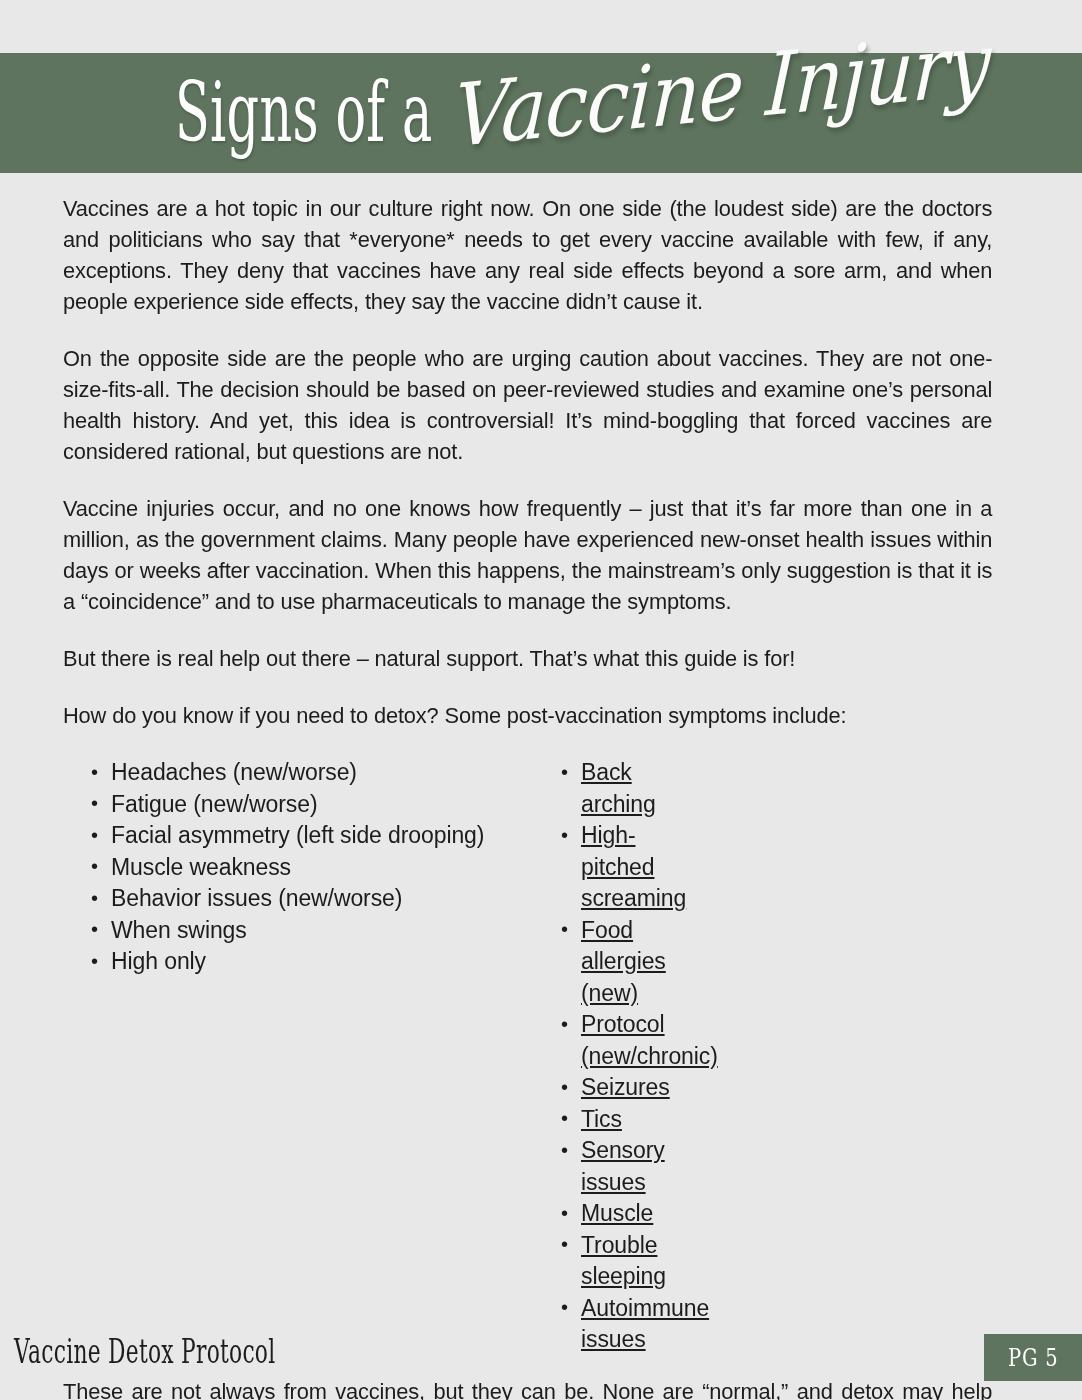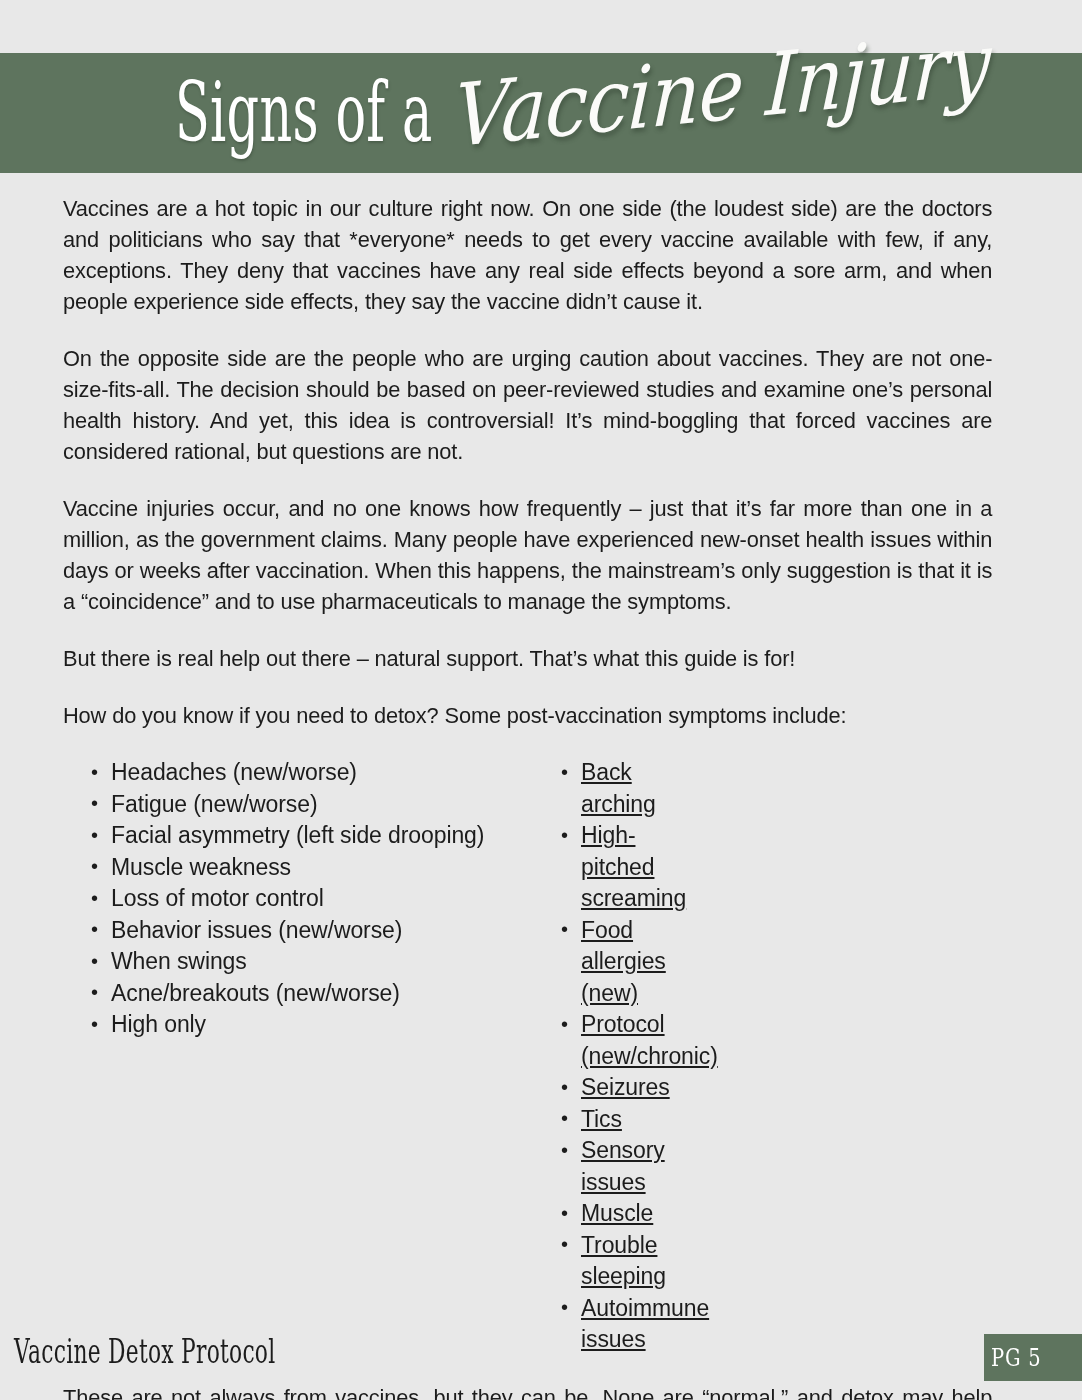--- a/index.html
+++ b/index.html
@@ -105,7 +105,7 @@
   
   .symptom-columns {
     display: flex;
-    margin: 18px 0 26px 0;
+    margin: 18px 0 20px 0;
     width: 958px;
   }
 

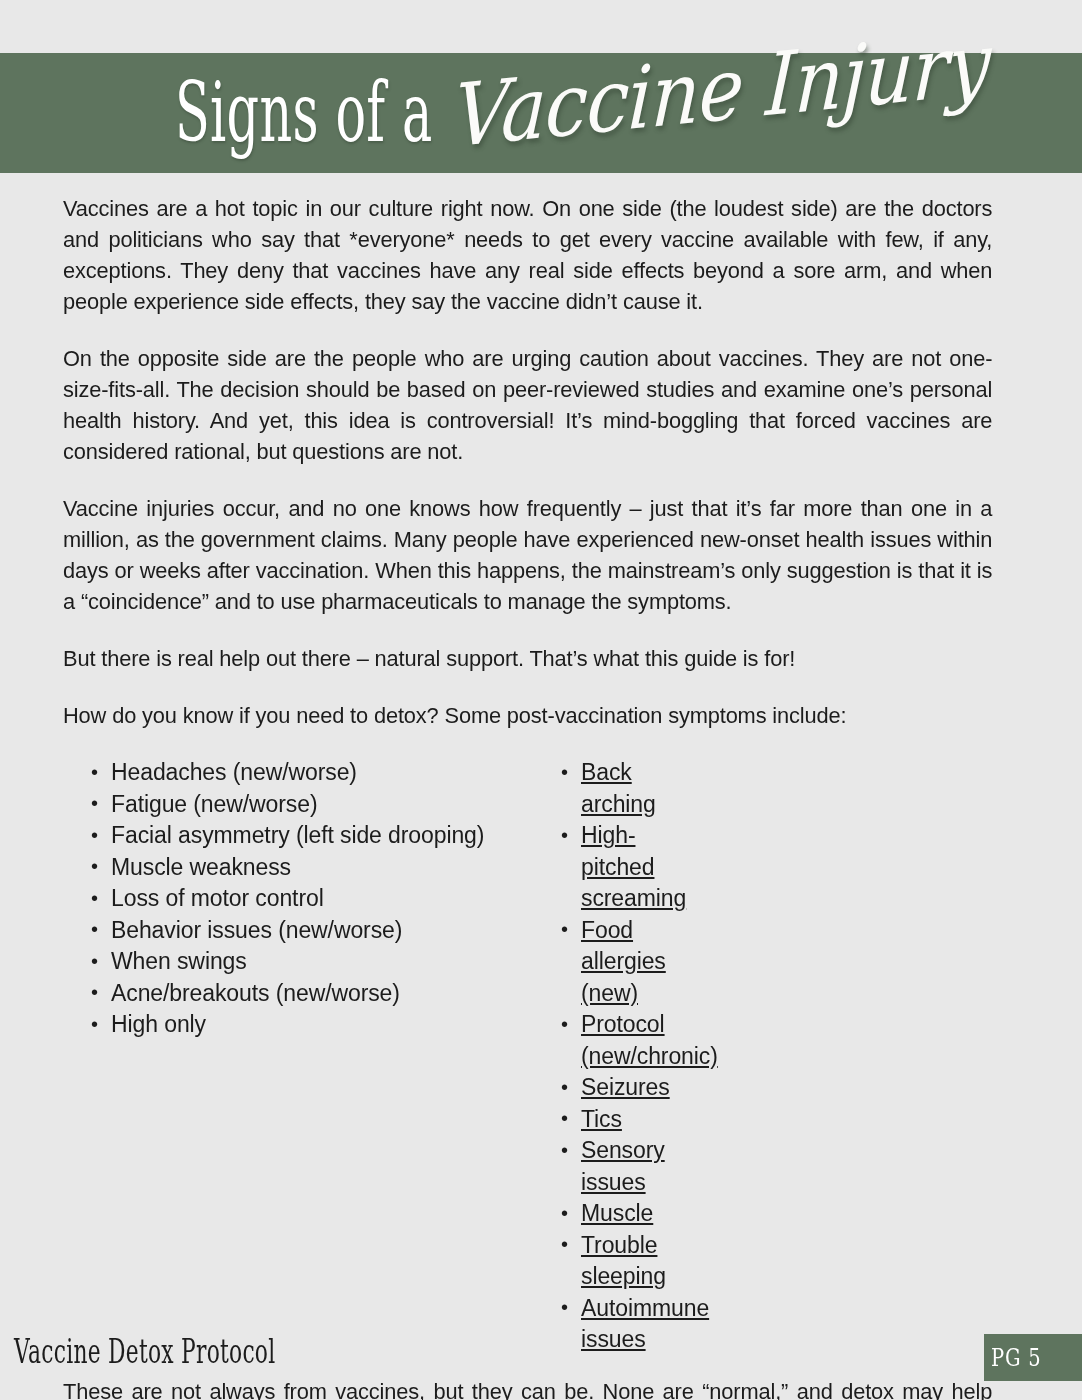--- a/index.html
+++ b/index.html
@@ -219,7 +219,6 @@
           <li>Fatigue (new/worse)</li>
           <li>Facial asymmetry (left side drooping)</li>
           <li>Muscle weakness</li>
-          <li>Loss of motor control</li>
           <li>Behavior issues (new/worse)</li>
           <li>When swings</li>
           <li>Acne/breakouts (new/worse)</li>

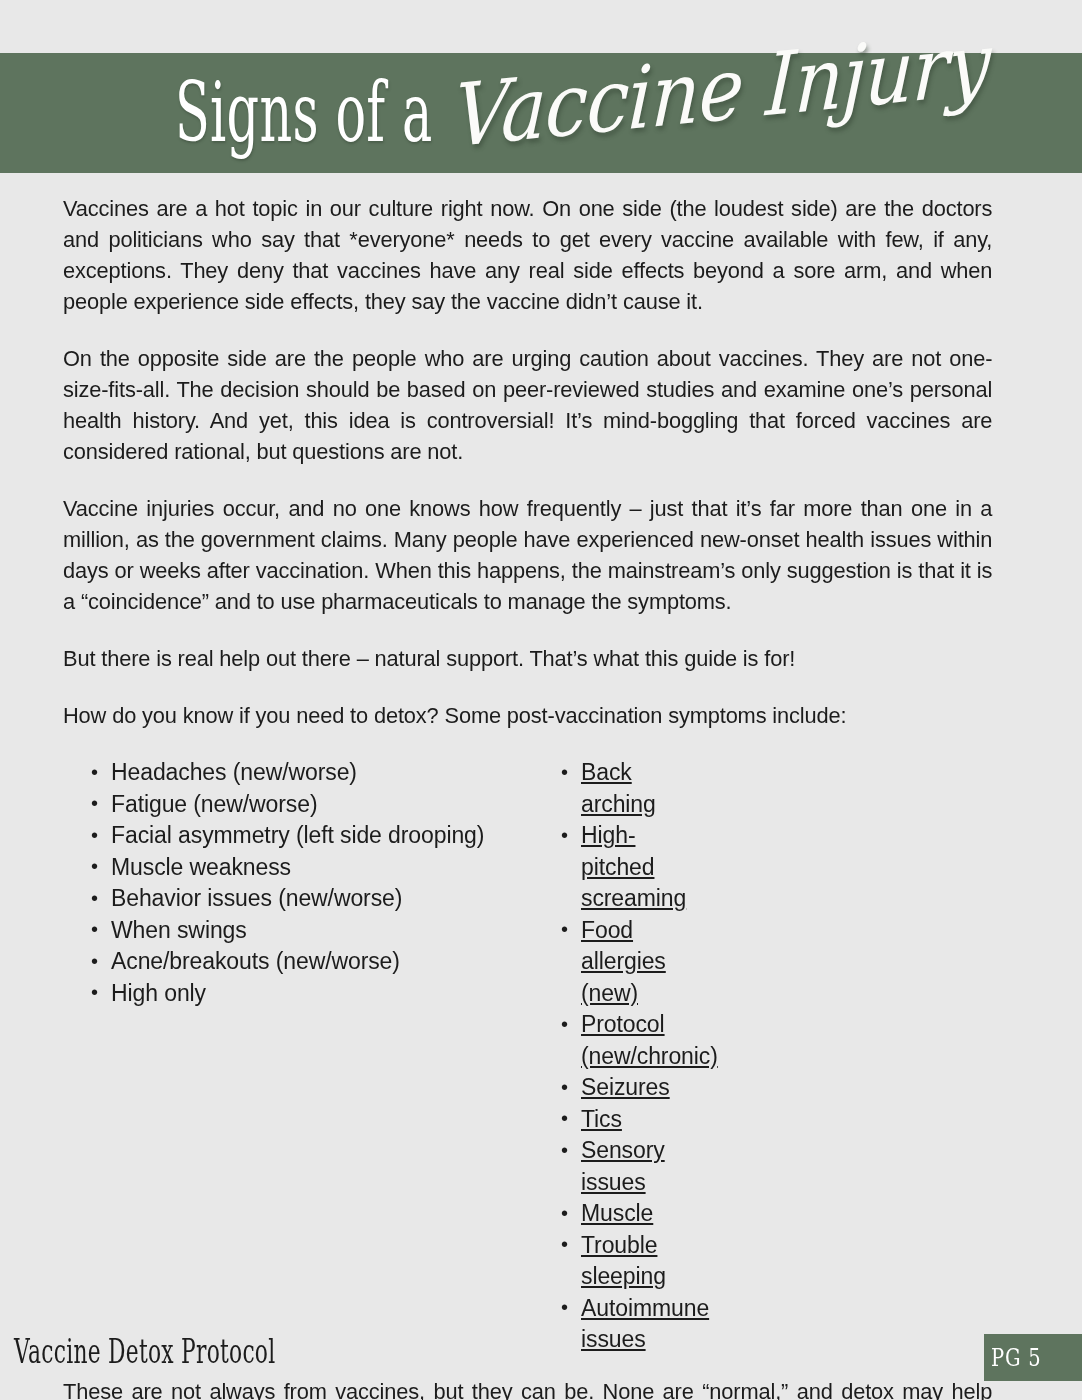--- a/index.html
+++ b/index.html
@@ -221,7 +221,6 @@
           <li>Muscle weakness</li>
           <li>Behavior issues (new/worse)</li>
           <li>When swings</li>
-          <li>Acne/breakouts (new/worse)</li>
           <li>High only</li>
         </ul>
       </div>

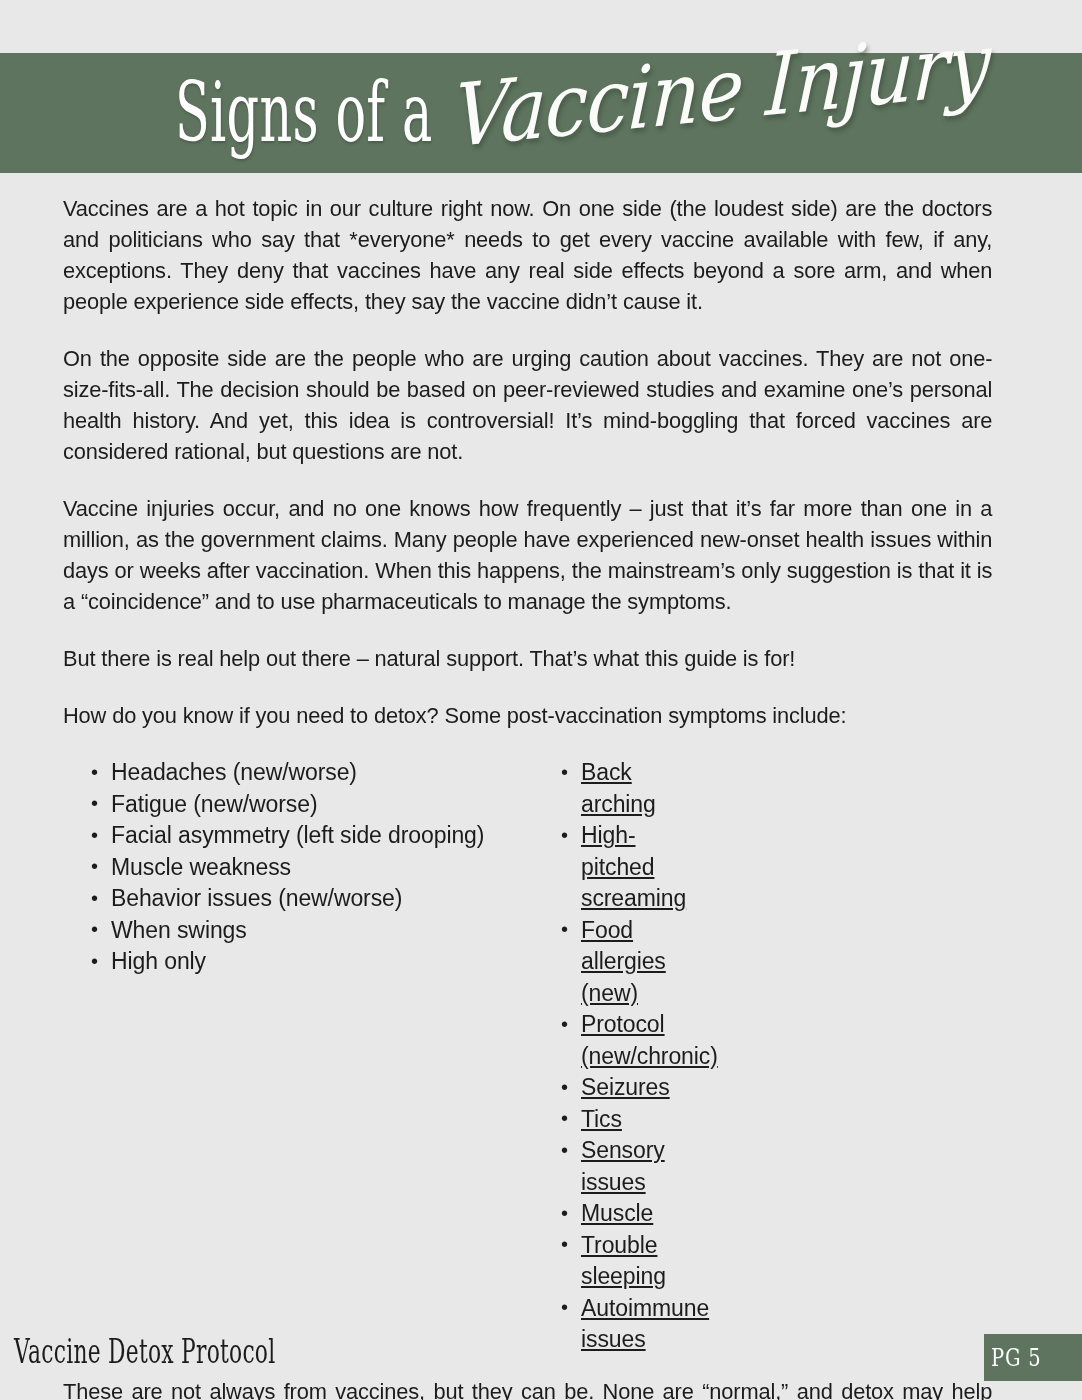--- a/index.html
+++ b/index.html
@@ -174,7 +174,7 @@
     background: #5e745e;
     display: flex;
     align-items: center;
-    justify-content: flex-start;
+    justify-content: center;
   }
 
   .footer-page-badge span {

